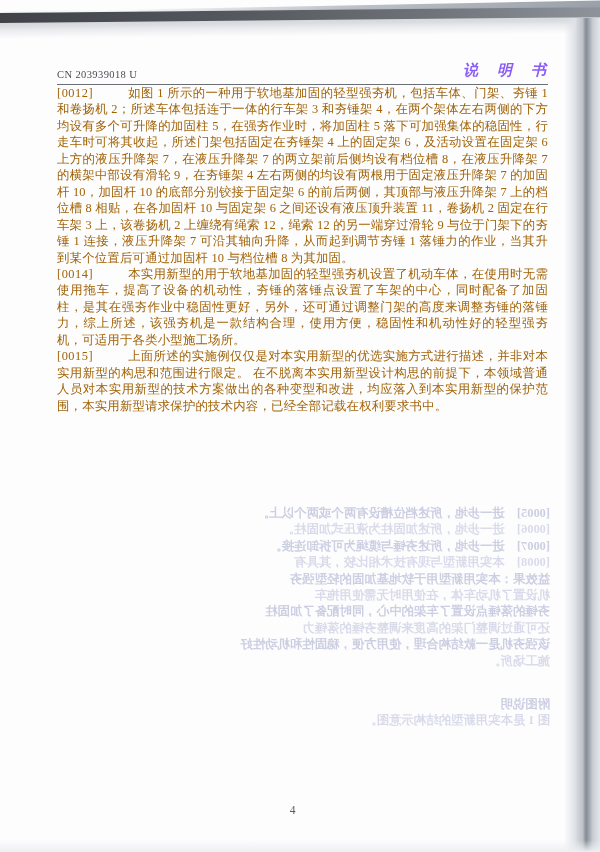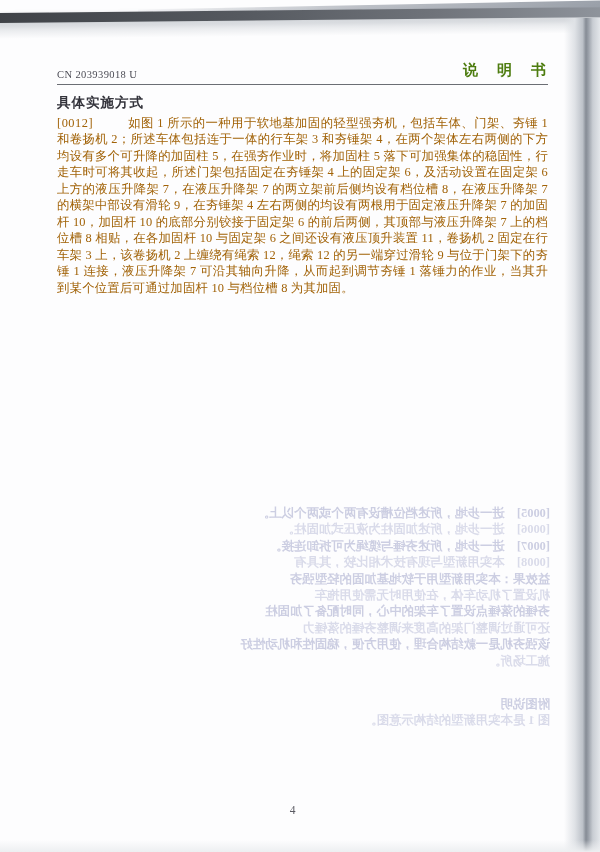--- a/index.html
+++ b/index.html
@@ -41,7 +41,7 @@
   }
   .hdr{display:flex;align-items:flex-end;font-size:10.5px;color:#4c4c55;letter-spacing:.4px;}
   .hdr .left{flex:1;text-align:left;}
-  .hdr .center{flex:0 0 auto;font-size:15px;font-weight:bold;color:#4d7c0f;letter-spacing:2px;}
+  .hdr .center{flex:0 0 auto;font-size:15px;font-weight:bold;color:#8b5cf6;letter-spacing:2px;font-style:italic;}
   .hdr .right{flex:1;text-align:right;}
   .hdr-rule{border:0;border-top:1.6px solid #6b6e74;margin:4px 0 0 0;}
 

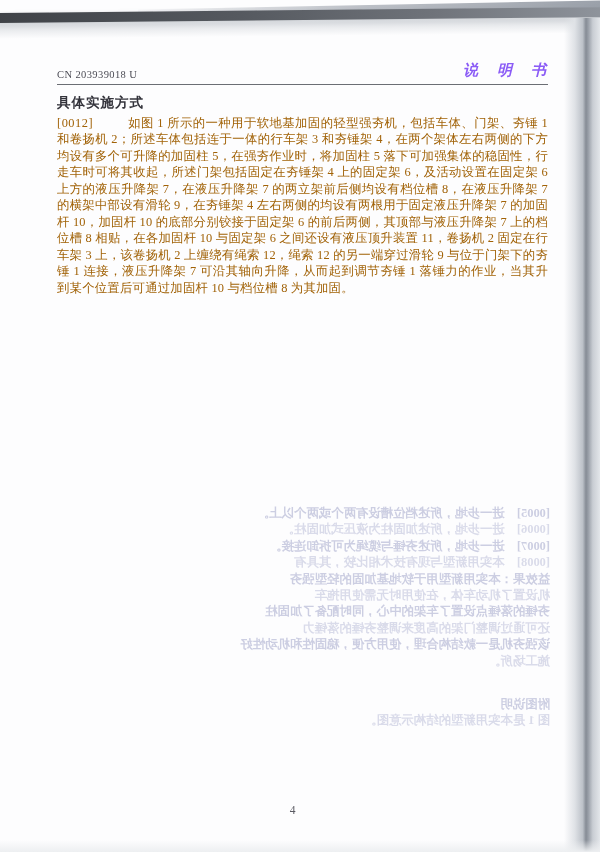--- a/index.html
+++ b/index.html
@@ -92,7 +92,6 @@
     </div>
     <hr class="hdr-rule">
 
-    <div class="sec-heading">具体实施方式</div>
 
     <p class="para"><span class="plabel">[0012]</span><span>如图 1 所示的一种用于软地基加固的轻型强夯机，包括车体、门架、夯锤 1 和卷扬机 2；所述车体包括连于一体的行车架 3 和夯锤架 4，在两个架体左右两侧的下方均设有多个可升降的加固柱 5，在强夯作业时，将加固柱 5 落下可加强集体的稳固性，行走车时可将其收起，所述门架包括固定在夯锤架 4 上的固定架 6，及活动设置在固定架 6 上方的液压升降架 7，在液压升降架 7 的两立架前后侧均设有档位槽 8，在液压升降架 7 的横架中部设有滑轮 9，在夯锤架 4 左右两侧的均设有两根用于固定液压升降架 7 的加固杆 10，加固杆 10 的底部分别铰接于固定架 6 的前后两侧，其顶部与液压升降架 7 上的档位槽 8 相贴，在各加固杆 10 与固定架 6 之间还设有液压顶升装置 11，卷扬机 2 固定在行车架 3 上，该卷扬机 2 上缠绕有绳索 12，绳索 12 的另一端穿过滑轮 9 与位于门架下的夯锤 1 连接，液压升降架 7 可沿其轴向升降，从而起到调节夯锤 1 落锤力的作业，当其升到某个位置后可通过加固杆 10 与档位槽 8 为其加固。</span></p>
 

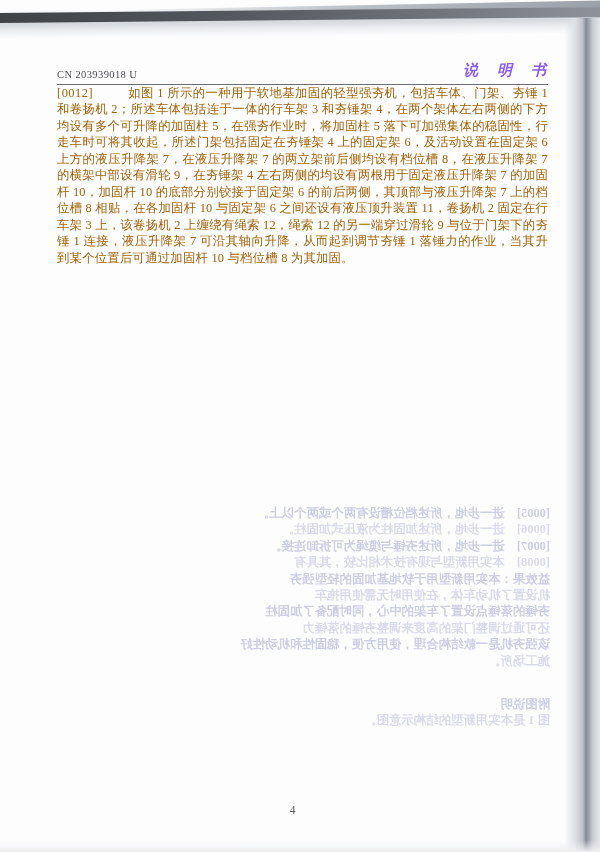--- a/index.html
+++ b/index.html
@@ -96,6 +96,7 @@
     <p class="para"><span class="plabel">[0012]</span><span>如图 1 所示的一种用于软地基加固的轻型强夯机，包括车体、门架、夯锤 1 和卷扬机 2；所述车体包括连于一体的行车架 3 和夯锤架 4，在两个架体左右两侧的下方均设有多个可升降的加固柱 5，在强夯作业时，将加固柱 5 落下可加强集体的稳固性，行走车时可将其收起，所述门架包括固定在夯锤架 4 上的固定架 6，及活动设置在固定架 6 上方的液压升降架 7，在液压升降架 7 的两立架前后侧均设有档位槽 8，在液压升降架 7 的横架中部设有滑轮 9，在夯锤架 4 左右两侧的均设有两根用于固定液压升降架 7 的加固杆 10，加固杆 10 的底部分别铰接于固定架 6 的前后两侧，其顶部与液压升降架 7 上的档位槽 8 相贴，在各加固杆 10 与固定架 6 之间还设有液压顶升装置 11，卷扬机 2 固定在行车架 3 上，该卷扬机 2 上缠绕有绳索 12，绳索 12 的另一端穿过滑轮 9 与位于门架下的夯锤 1 连接，液压升降架 7 可沿其轴向升降，从而起到调节夯锤 1 落锤力的作业，当其升到某个位置后可通过加固杆 10 与档位槽 8 为其加固。</span></p>
 
 
+    <p class="para"><span class="plabel">[0014]</span><span>本实用新型的用于软地基加固的轻型强夯机设置了机动车体，在使用时无需使用拖车，提高了设备的机动性，夯锤的落锤点设置了车架的中心，同时配备了加固柱，是其在强夯作业中稳固性更好，另外，还可通过调整门架的高度来调整夯锤的落锤力，综上所述，该强夯机是一款结构合理，使用方便，稳固性和机动性好的轻型强夯机，可适用于各类小型施工场所。</span></p>
 
 
   </div>

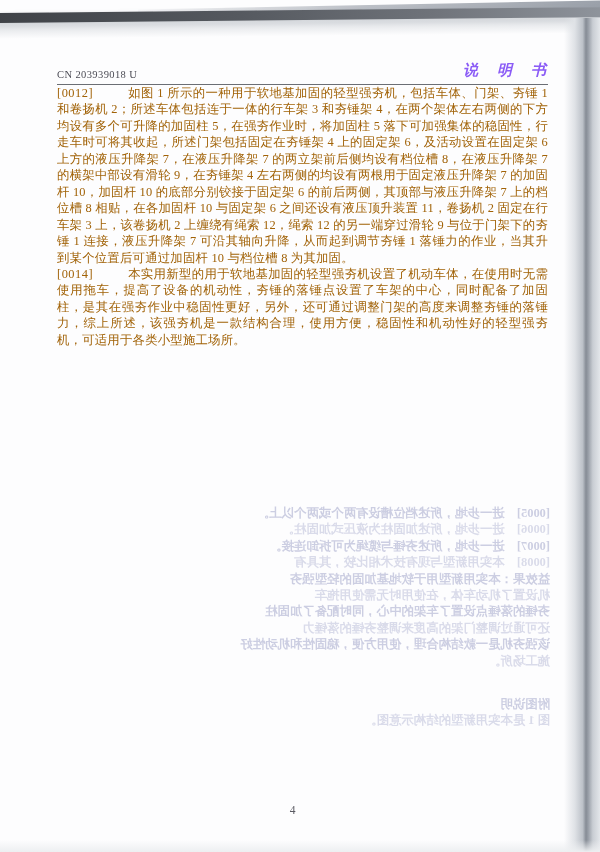--- a/index.html
+++ b/index.html
@@ -98,6 +98,7 @@
 
     <p class="para"><span class="plabel">[0014]</span><span>本实用新型的用于软地基加固的轻型强夯机设置了机动车体，在使用时无需使用拖车，提高了设备的机动性，夯锤的落锤点设置了车架的中心，同时配备了加固柱，是其在强夯作业中稳固性更好，另外，还可通过调整门架的高度来调整夯锤的落锤力，综上所述，该强夯机是一款结构合理，使用方便，稳固性和机动性好的轻型强夯机，可适用于各类小型施工场所。</span></p>
 
+    <p class="para"><span class="plabel">[0015]</span><span>上面所述的实施例仅仅是对本实用新型的优选实施方式进行描述，并非对本实用新型的构思和范围进行限定。 在不脱离本实用新型设计构思的前提下，本领域普通人员对本实用新型的技术方案做出的各种变型和改进，均应落入到本实用新型的保护范围，本实用新型请求保护的技术内容，已经全部记载在权利要求书中。</span></p>
 
   </div>
 

